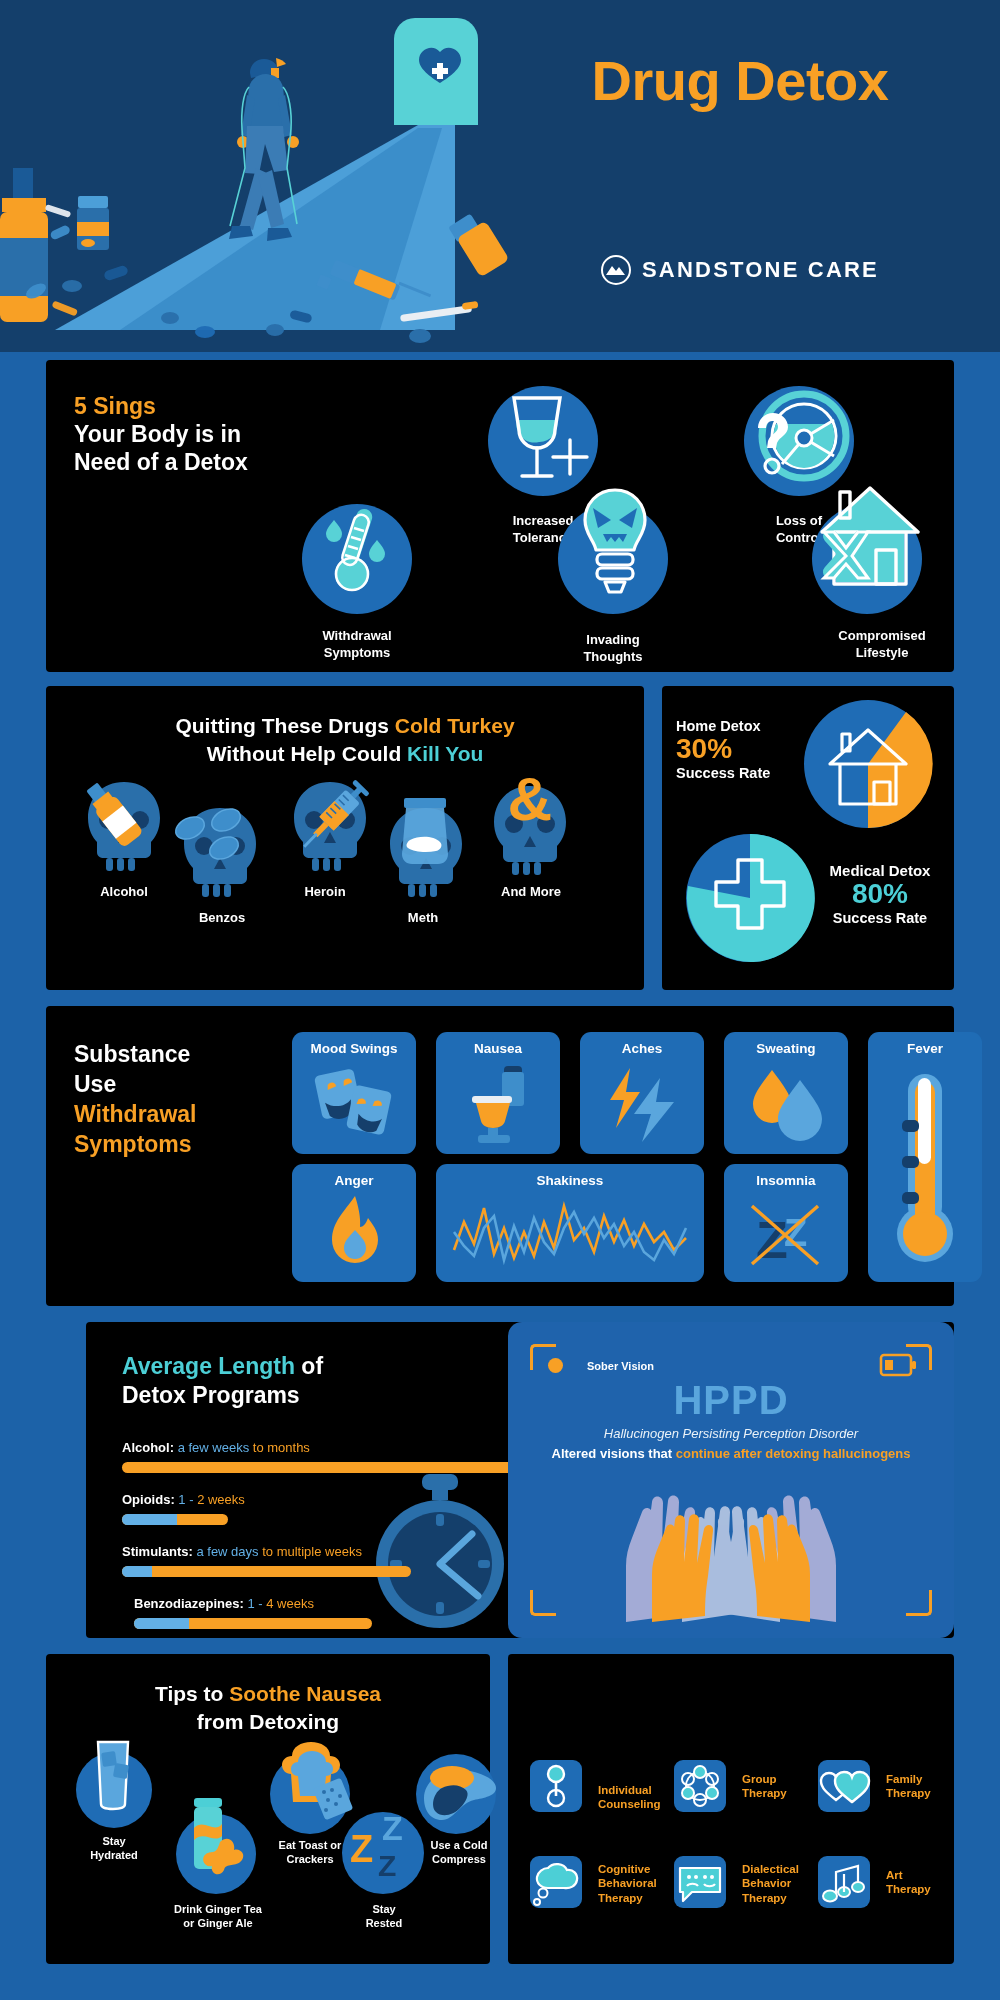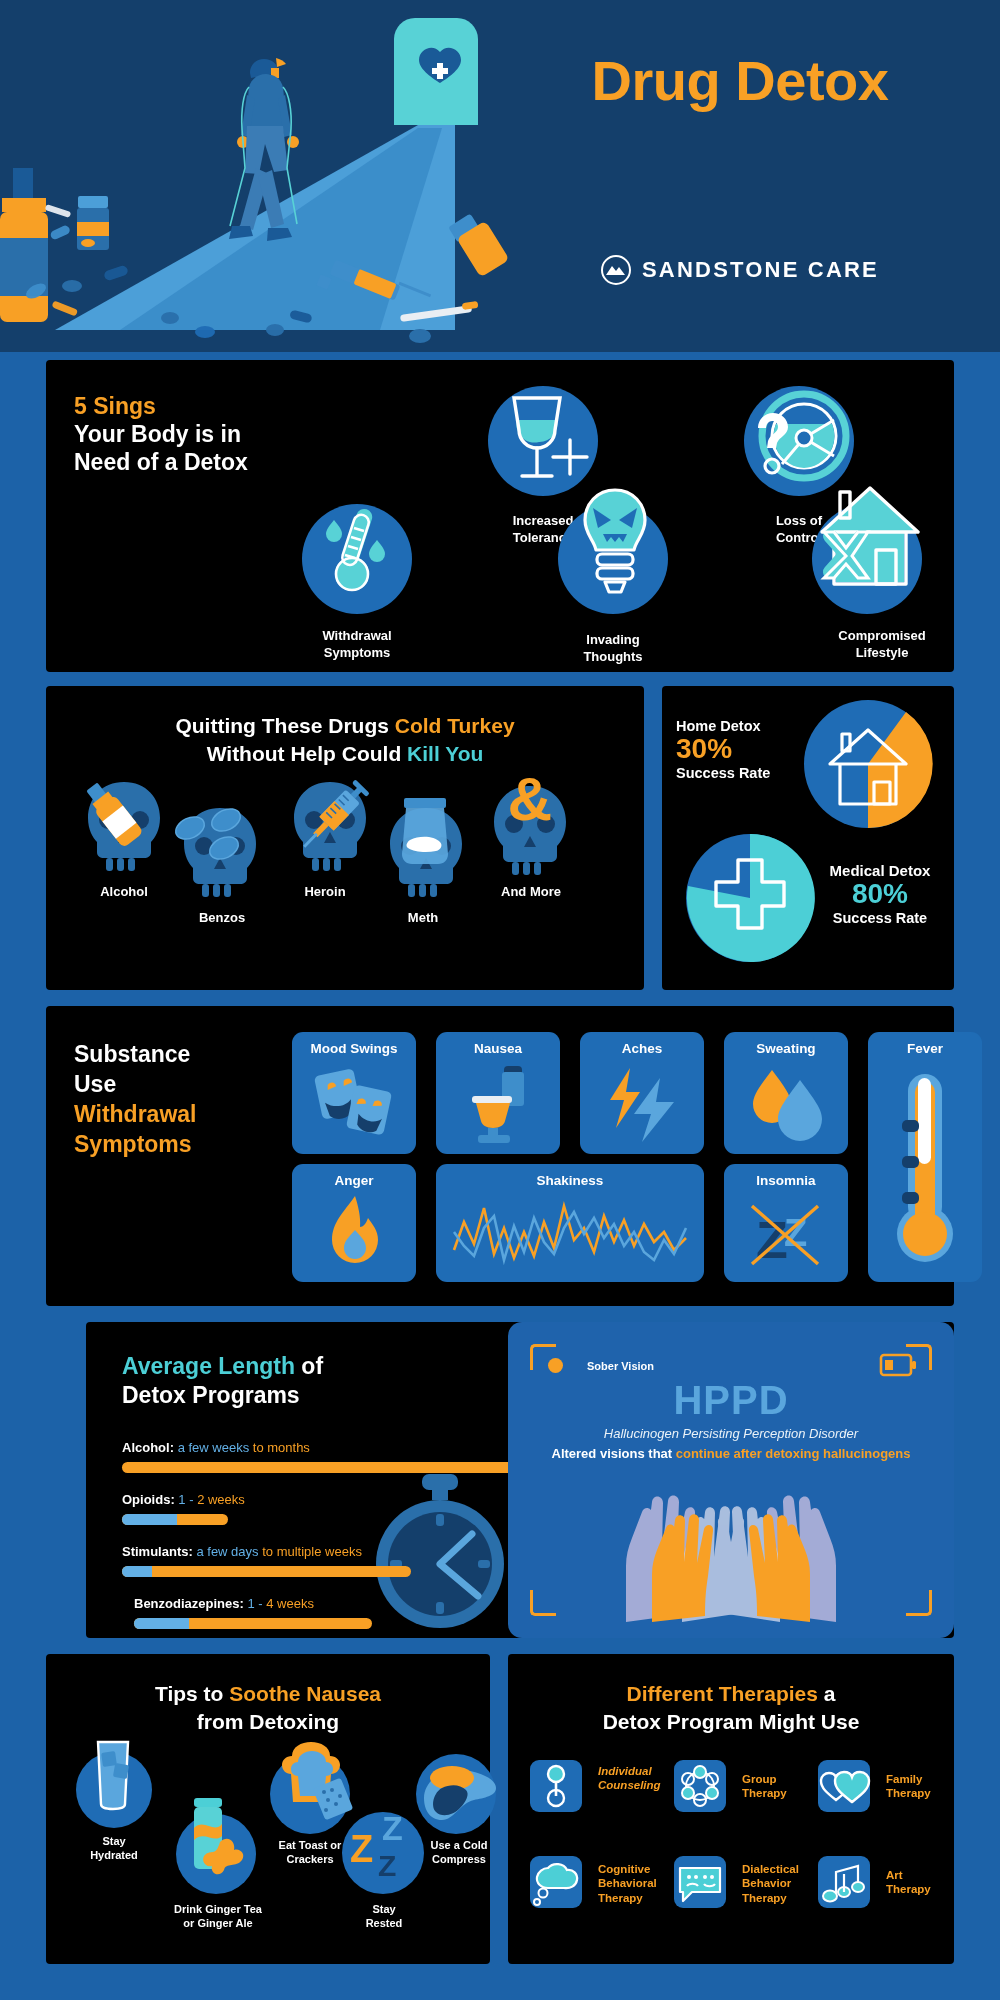--- a/index.html
+++ b/index.html
@@ -586,10 +586,6 @@
   </div>
 
   <div class="card" style="left:508px; top:1654px; width:446px; height:310px;">
-    <div style="position:absolute;left:0;top:26px;width:100%;text-align:center;font-size:21px;font-weight:bold;line-height:1.32;">
-      <span class="amber">Different Therapies</span><span> a</span><br>
-      <span>Detox Program Might Use</span>
-    </div>
 
     <div class="th-ico" style="left:22px;top:106px;">
       <svg width="52" height="52" viewBox="0 0 52 52">

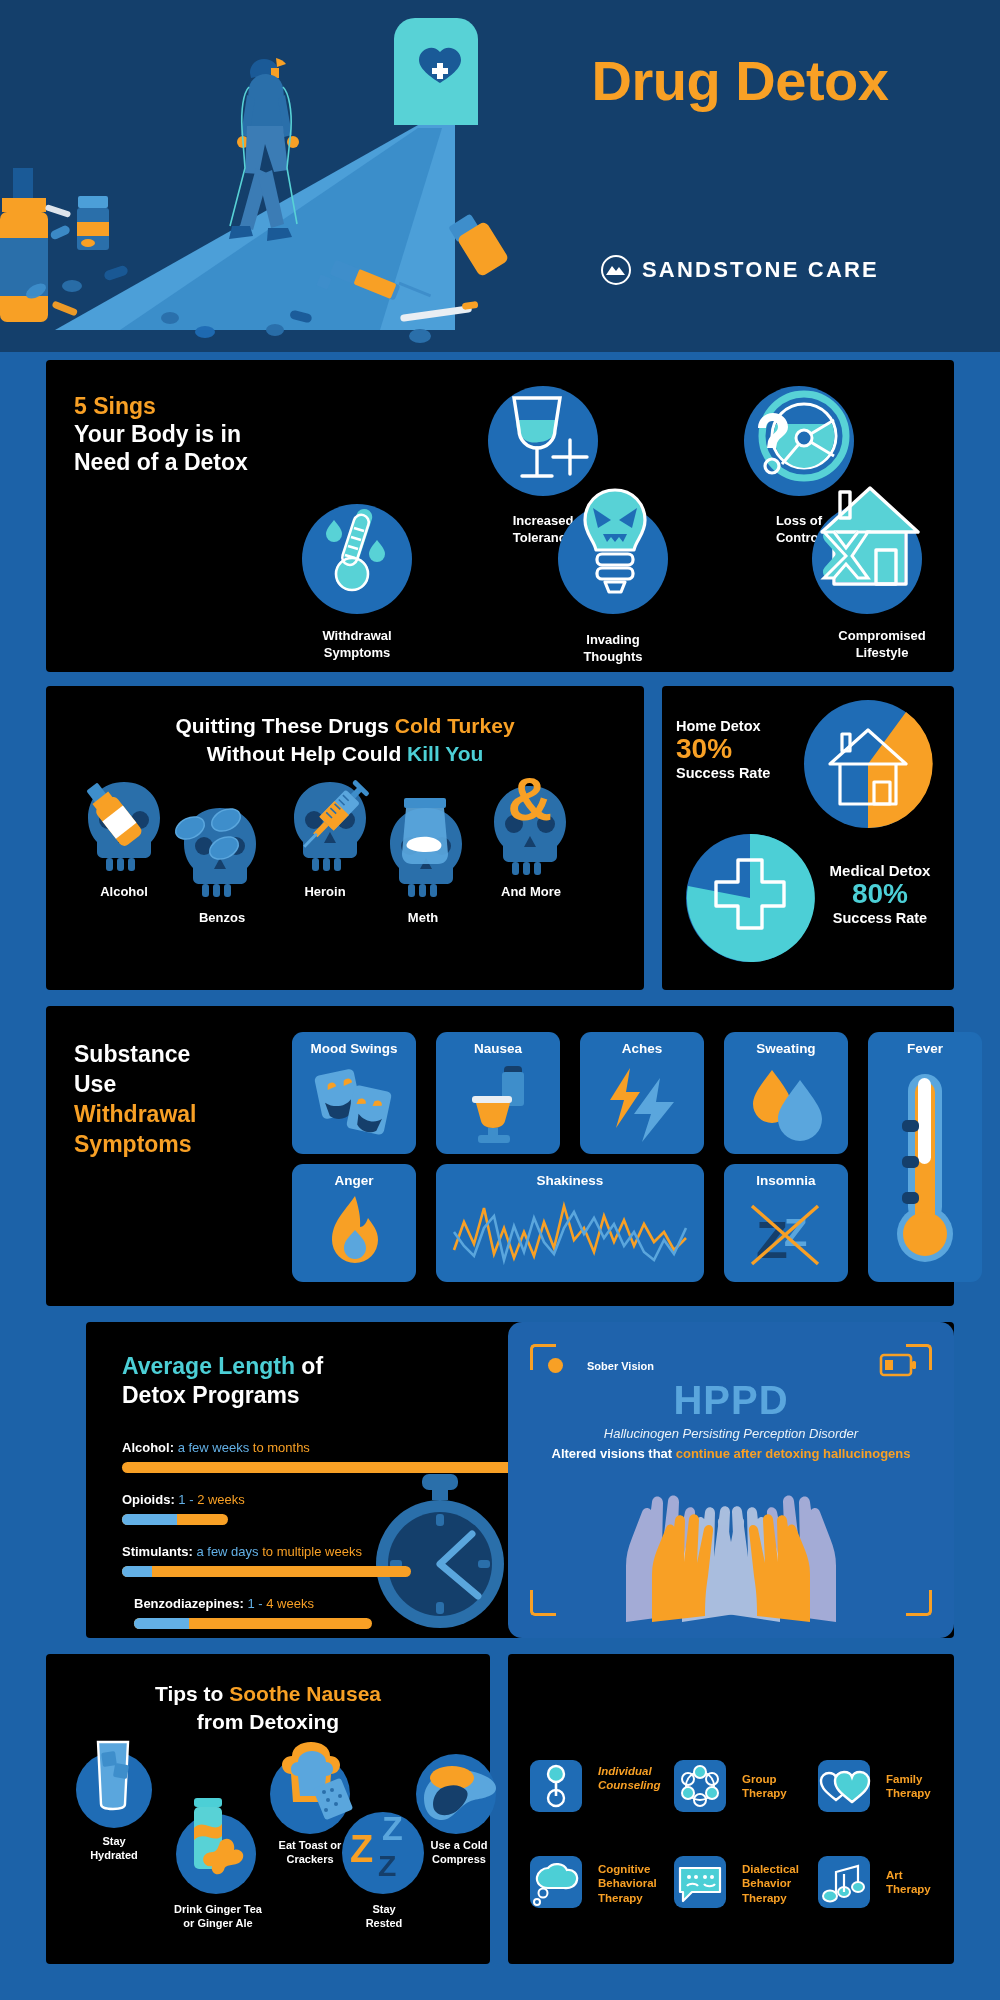--- a/index.html
+++ b/index.html
@@ -594,7 +594,7 @@
         <circle cx="26" cy="38" r="8" fill="none" stroke="#ffffff" stroke-width="2.4"></circle>
       </svg>
     </div>
-    <div class="th-lab" style="left:90px;top:110px;font-style:italic;">Individual<br>Counseling</div>
+    <div class="th-lab" style="left:90px;top:129px;">Individual<br>Counseling</div>
 
     <div class="th-ico" style="left:166px;top:106px;">
       <svg width="52" height="52" viewBox="0 0 52 52">

